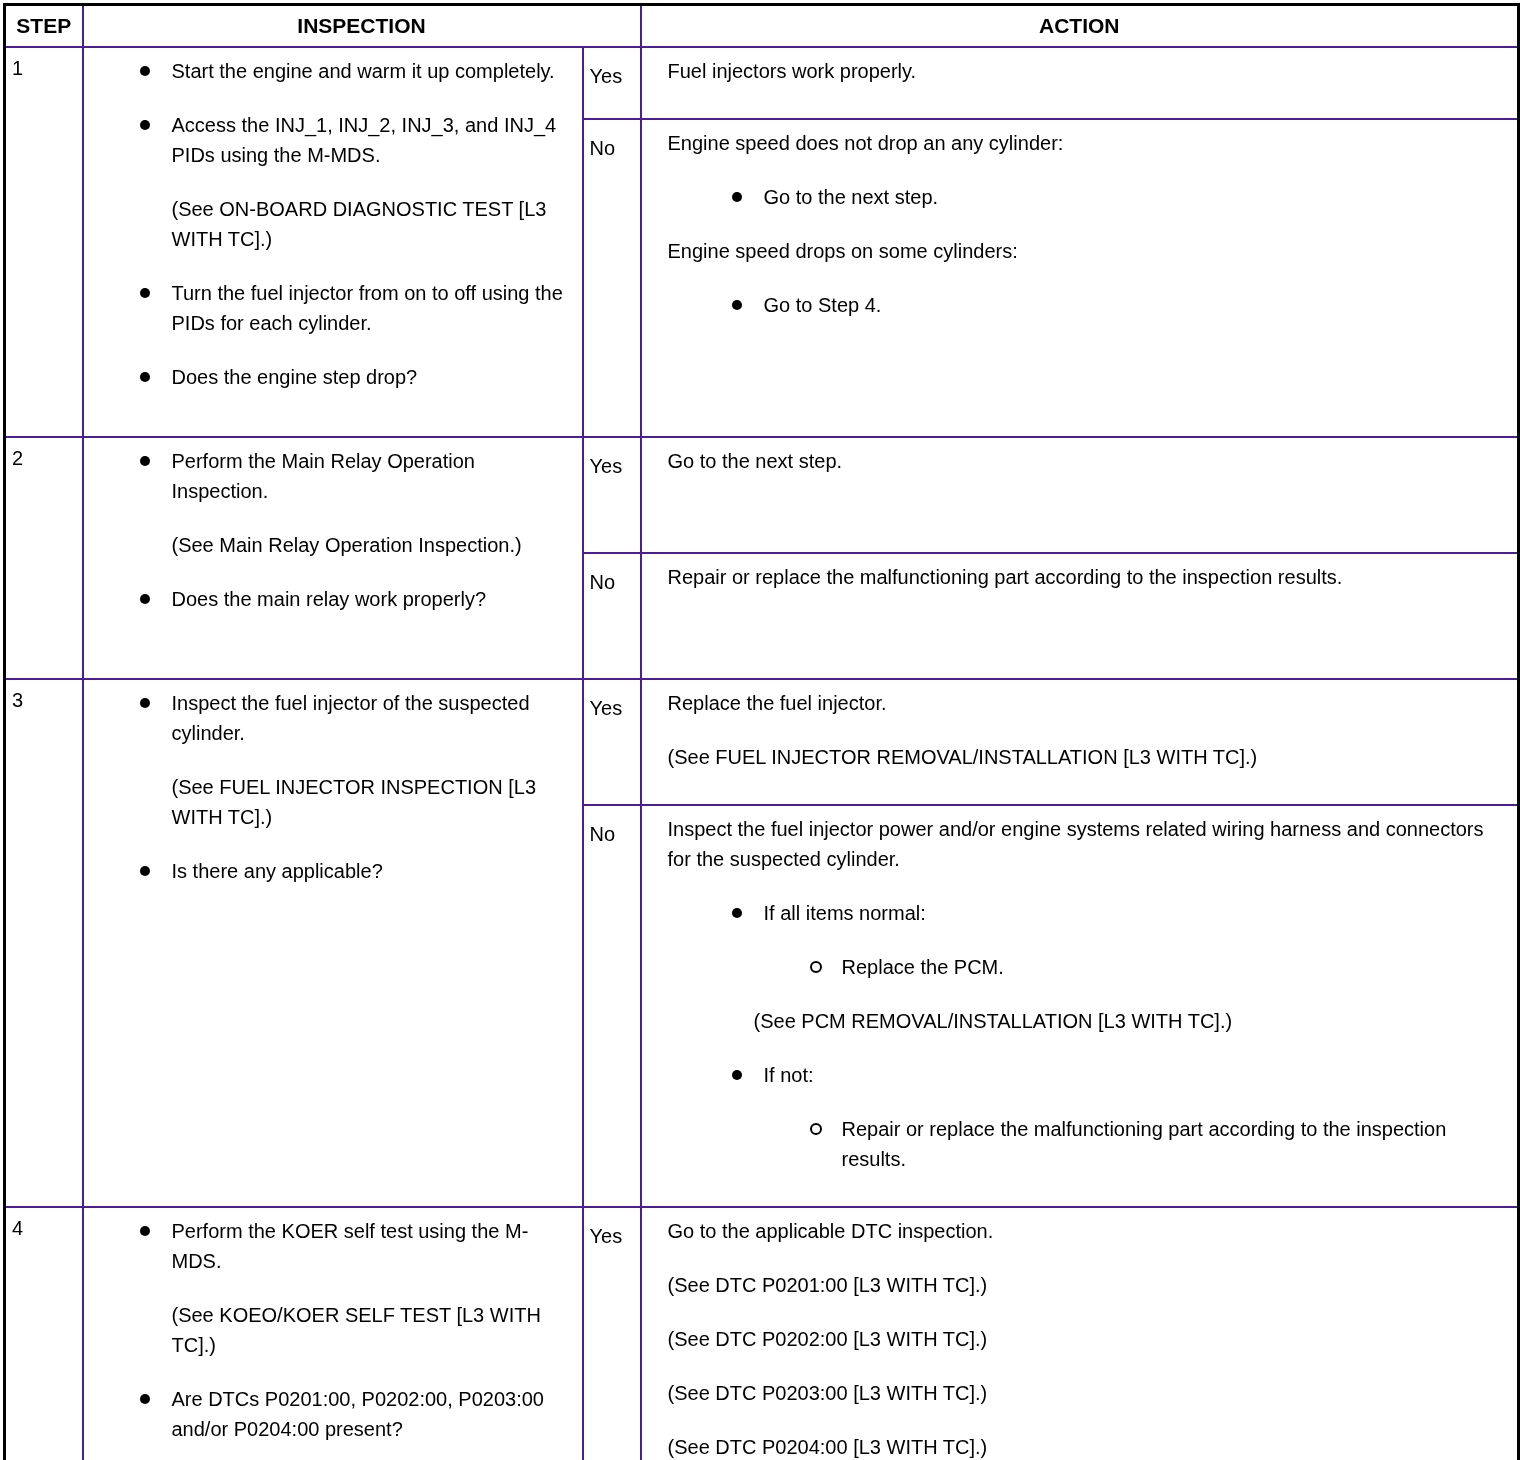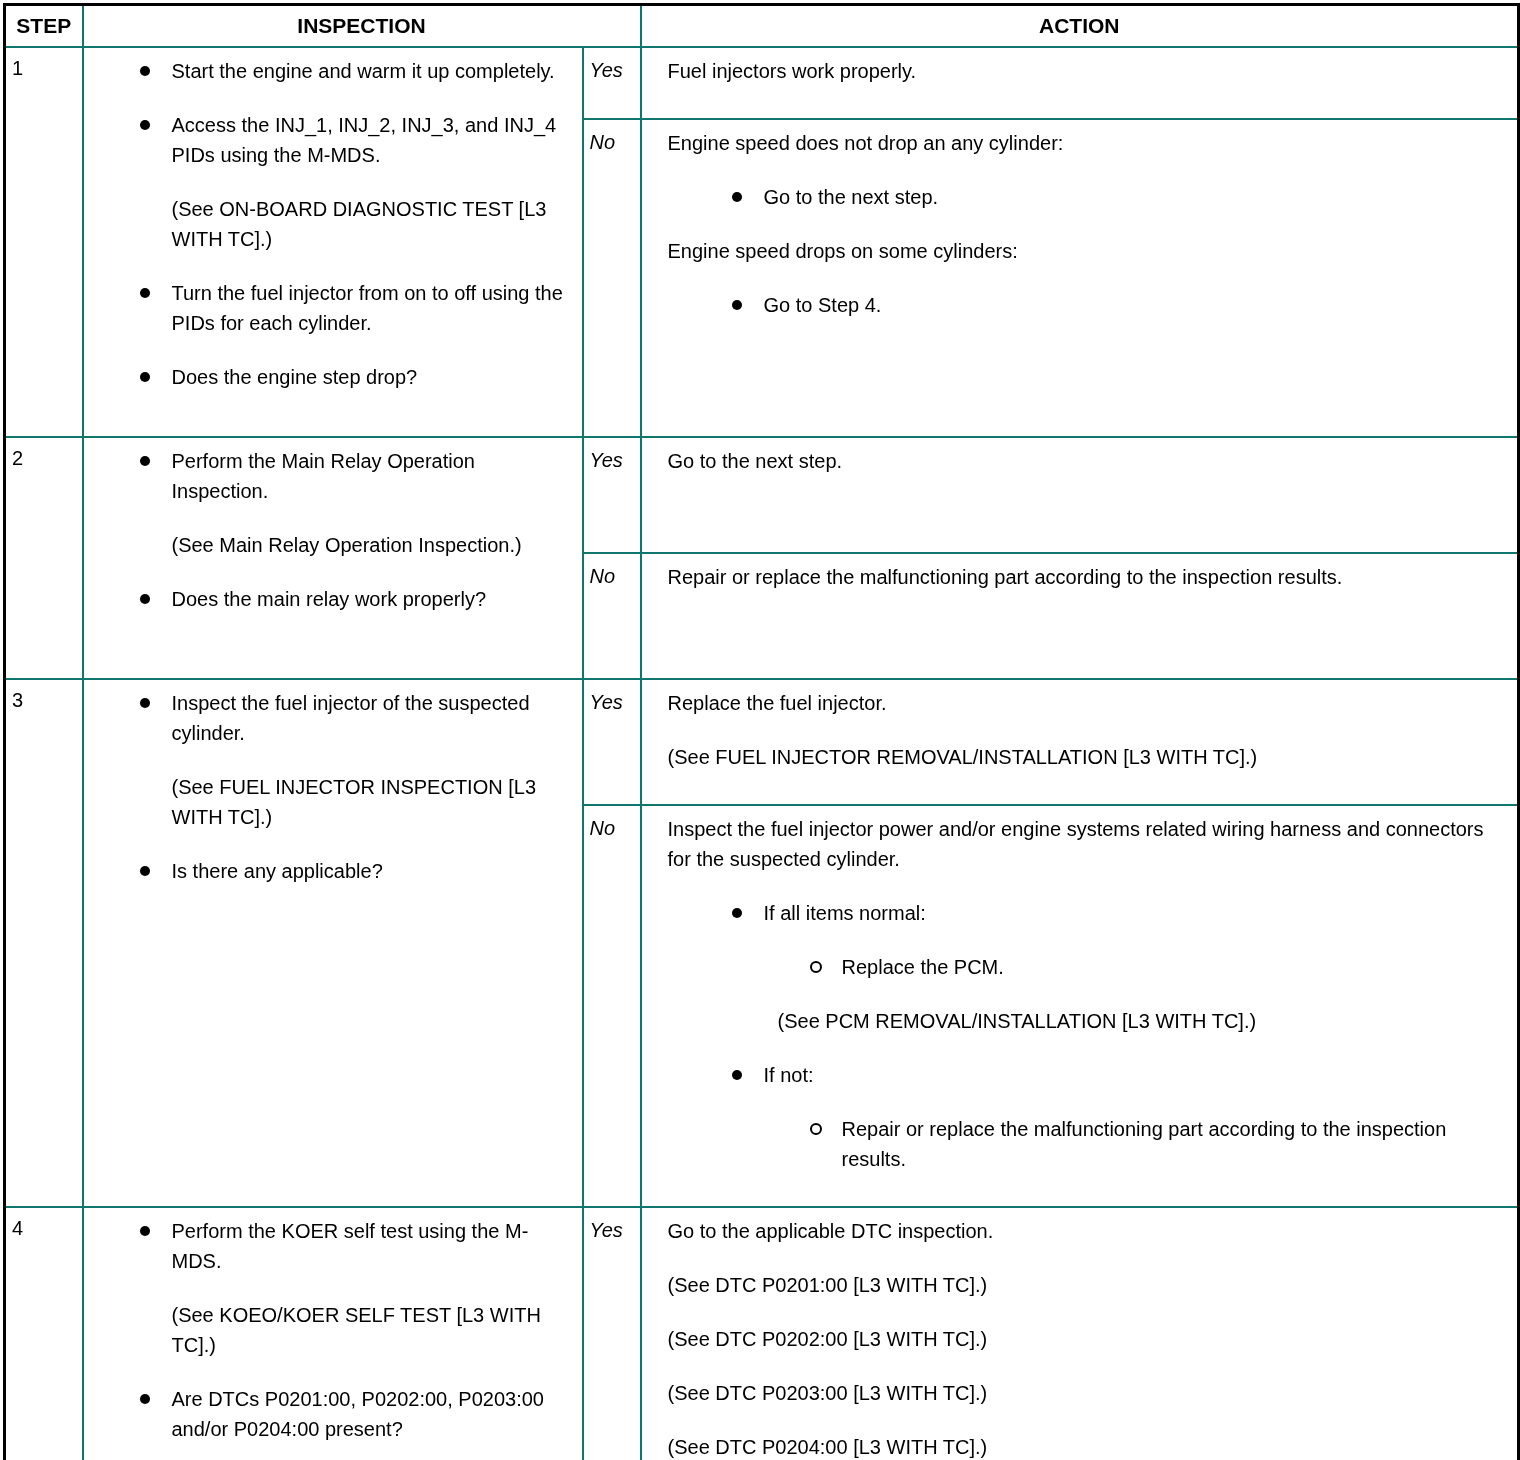--- a/index.html
+++ b/index.html
@@ -19,7 +19,7 @@
     border: 3px solid #000;
   }
   .tbl th, .tbl td {
-    border: 2px solid #0f766e;
+    border: 2px solid #4c1d95;
     vertical-align: top;
     color: #000;
   }

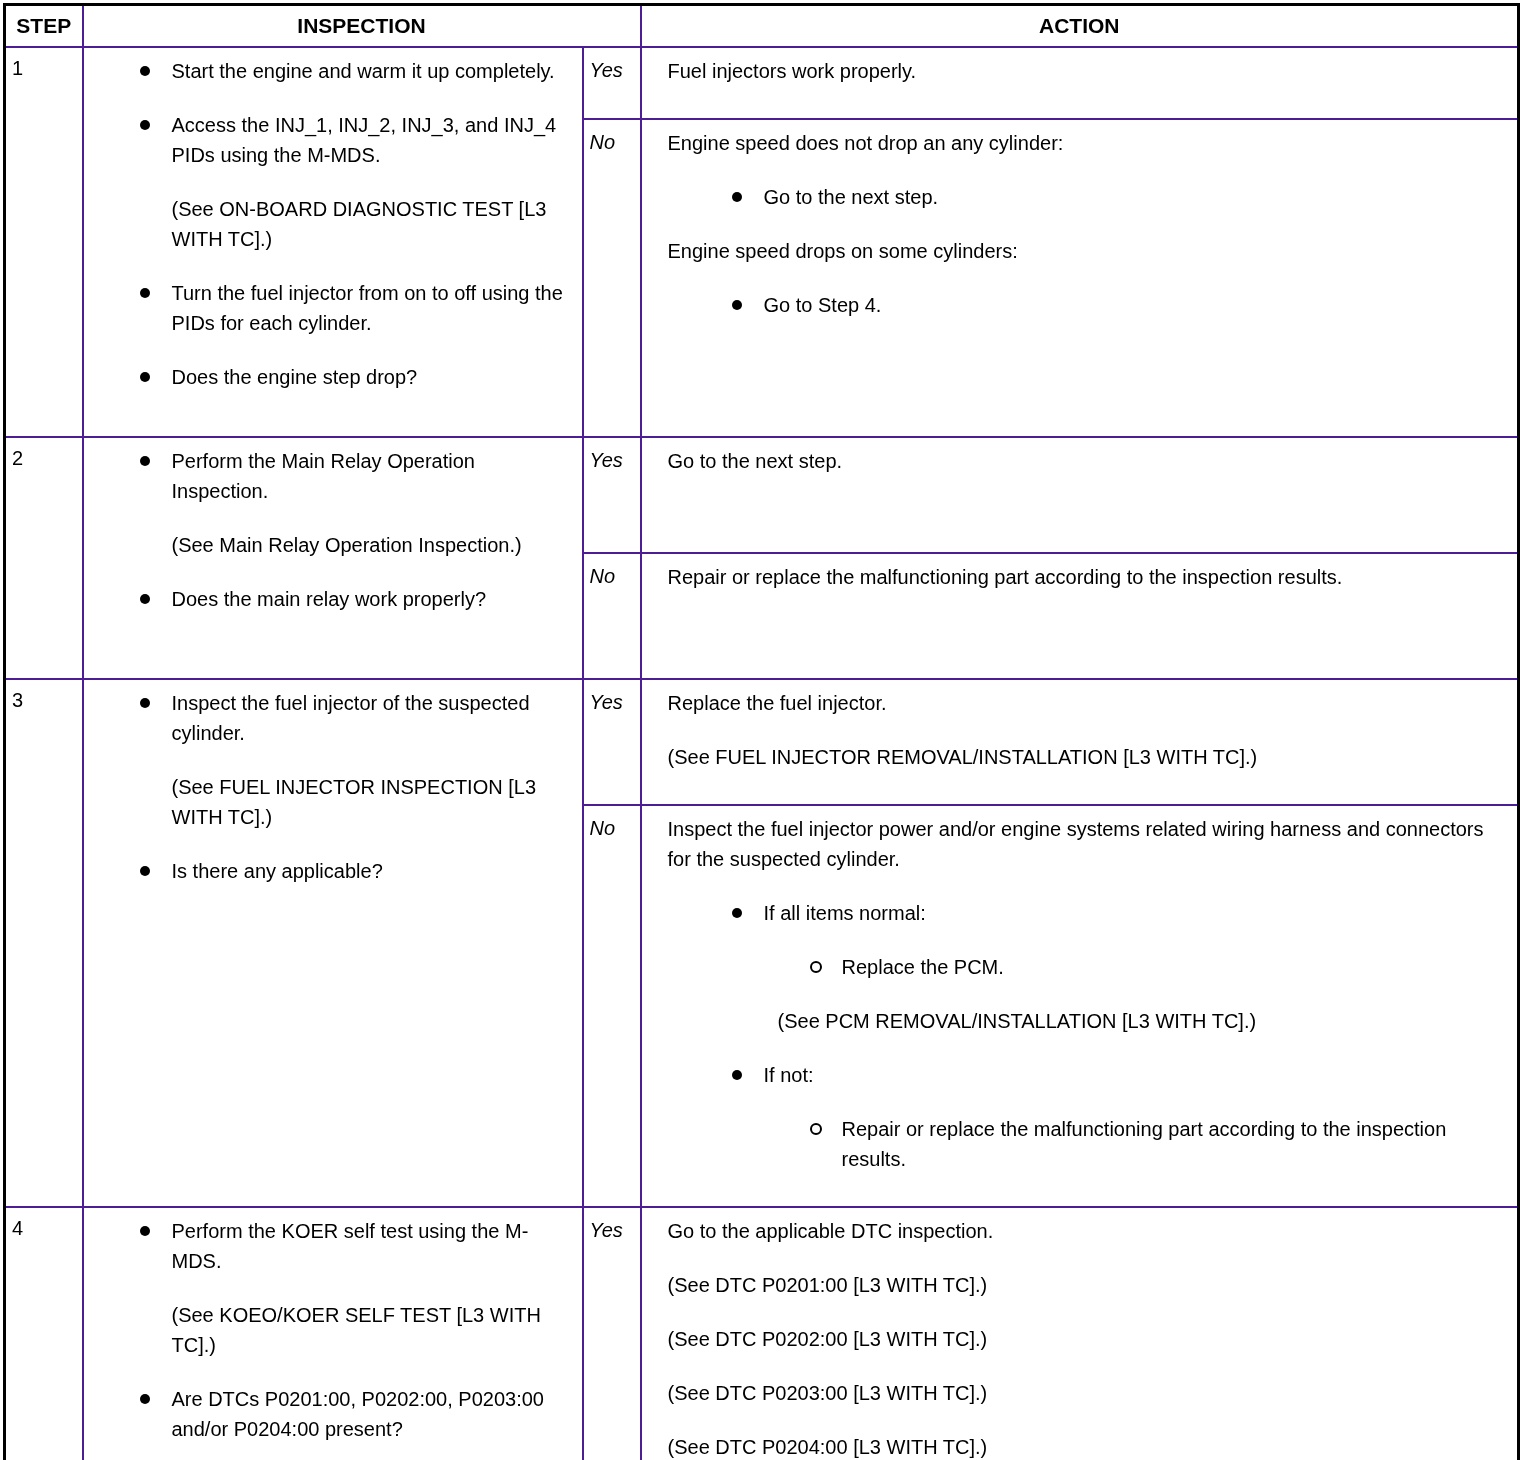--- a/index.html
+++ b/index.html
@@ -36,7 +36,7 @@
     padding: 7px 8px;
   }
   td.step { padding: 5px 6px; }
-  td.yn   { padding: 7px 6px; font-style: italic; }
+  td.yn   { padding: 13px 6px; }
   td.insp { padding: 8px 8px 8px 56px; }
   td.act  { padding: 8px 26px; }
 

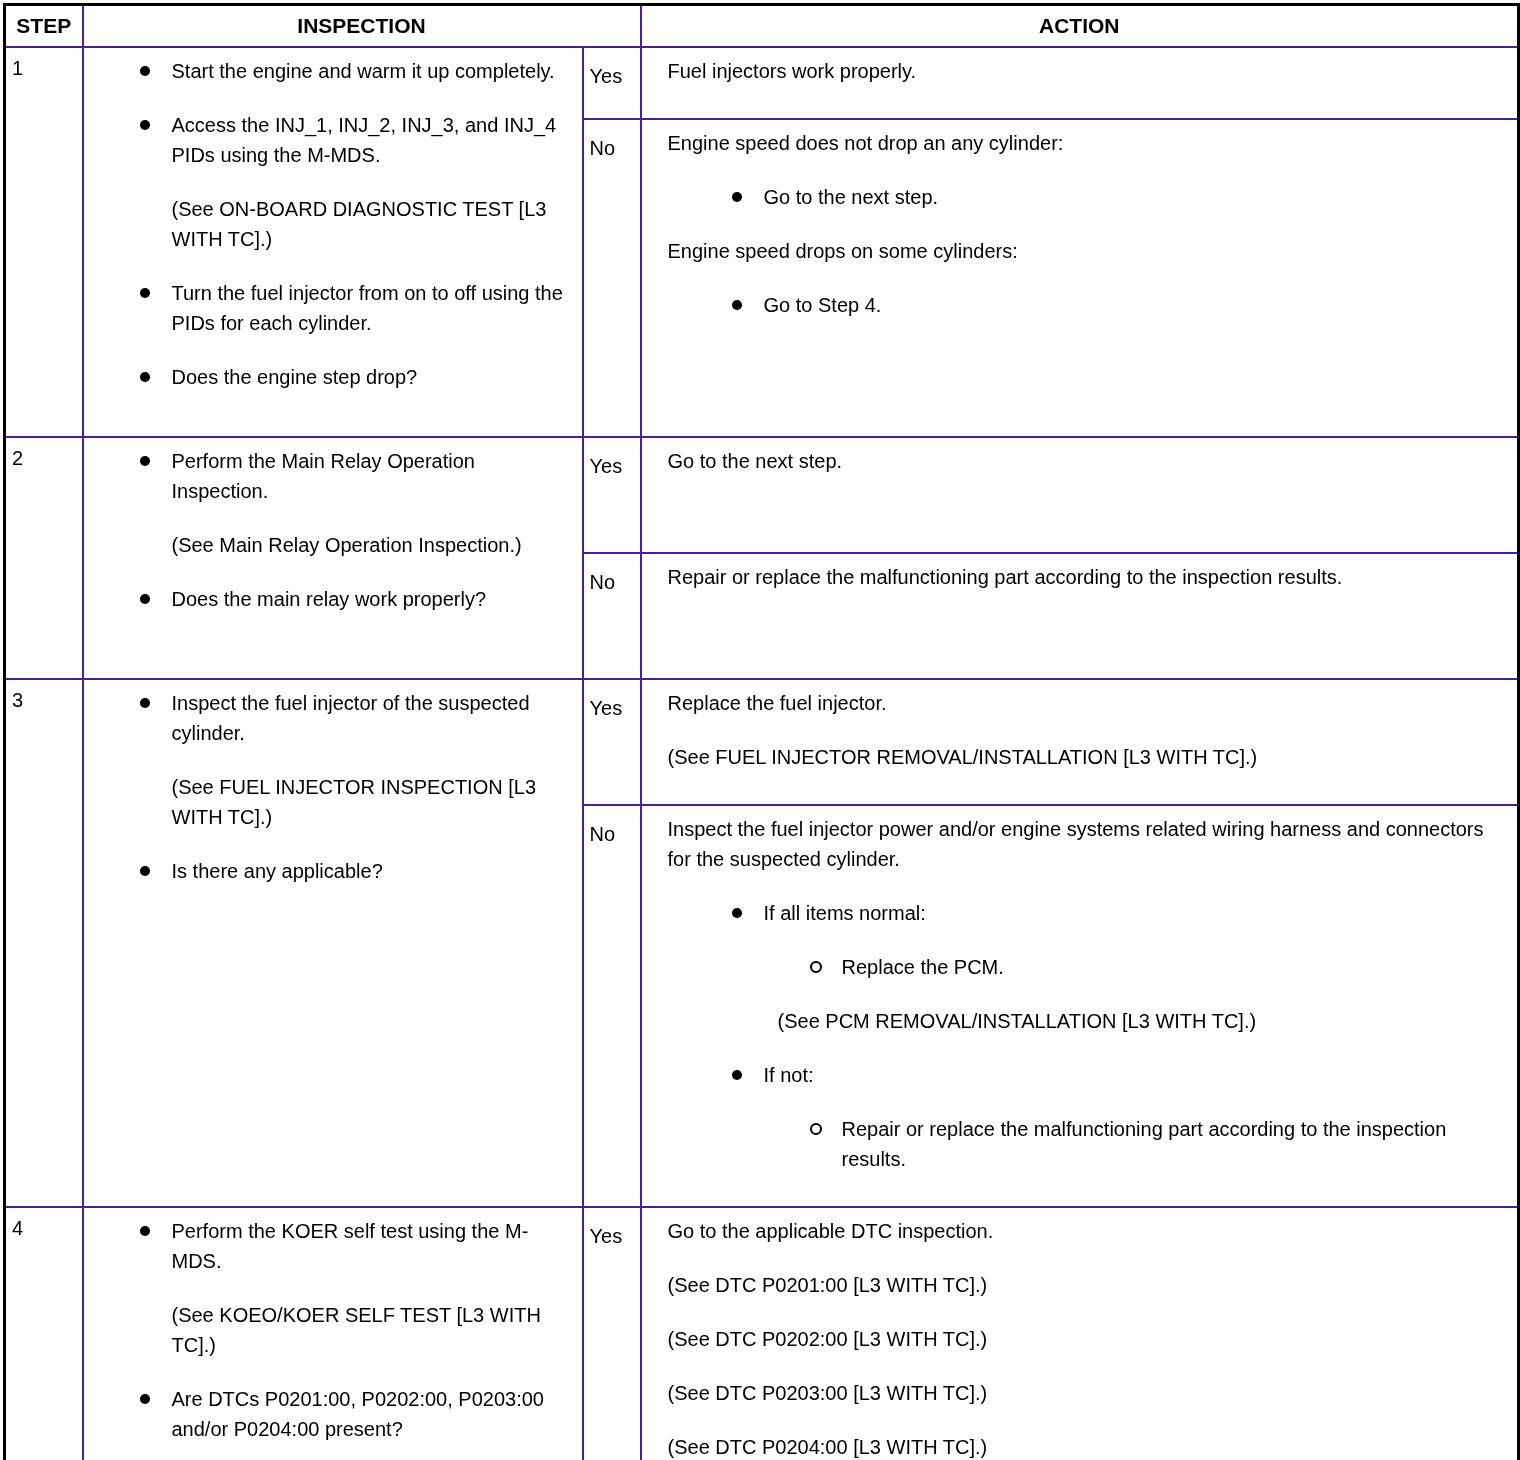--- a/index.html
+++ b/index.html
@@ -56,7 +56,7 @@
   .p { margin: 0 0 24px 0; }
   .ind1 { margin-left: 64px; }
   .ind2 { margin-left: 142px; }
-  .ind2t { margin-left: 110px; }
+  .ind2t { margin-left: 86px; }
 
   tr.h-head { height: 42px; }
   tr.h-1y { height: 68px; }  tr.h-1n { height: 318px; }

